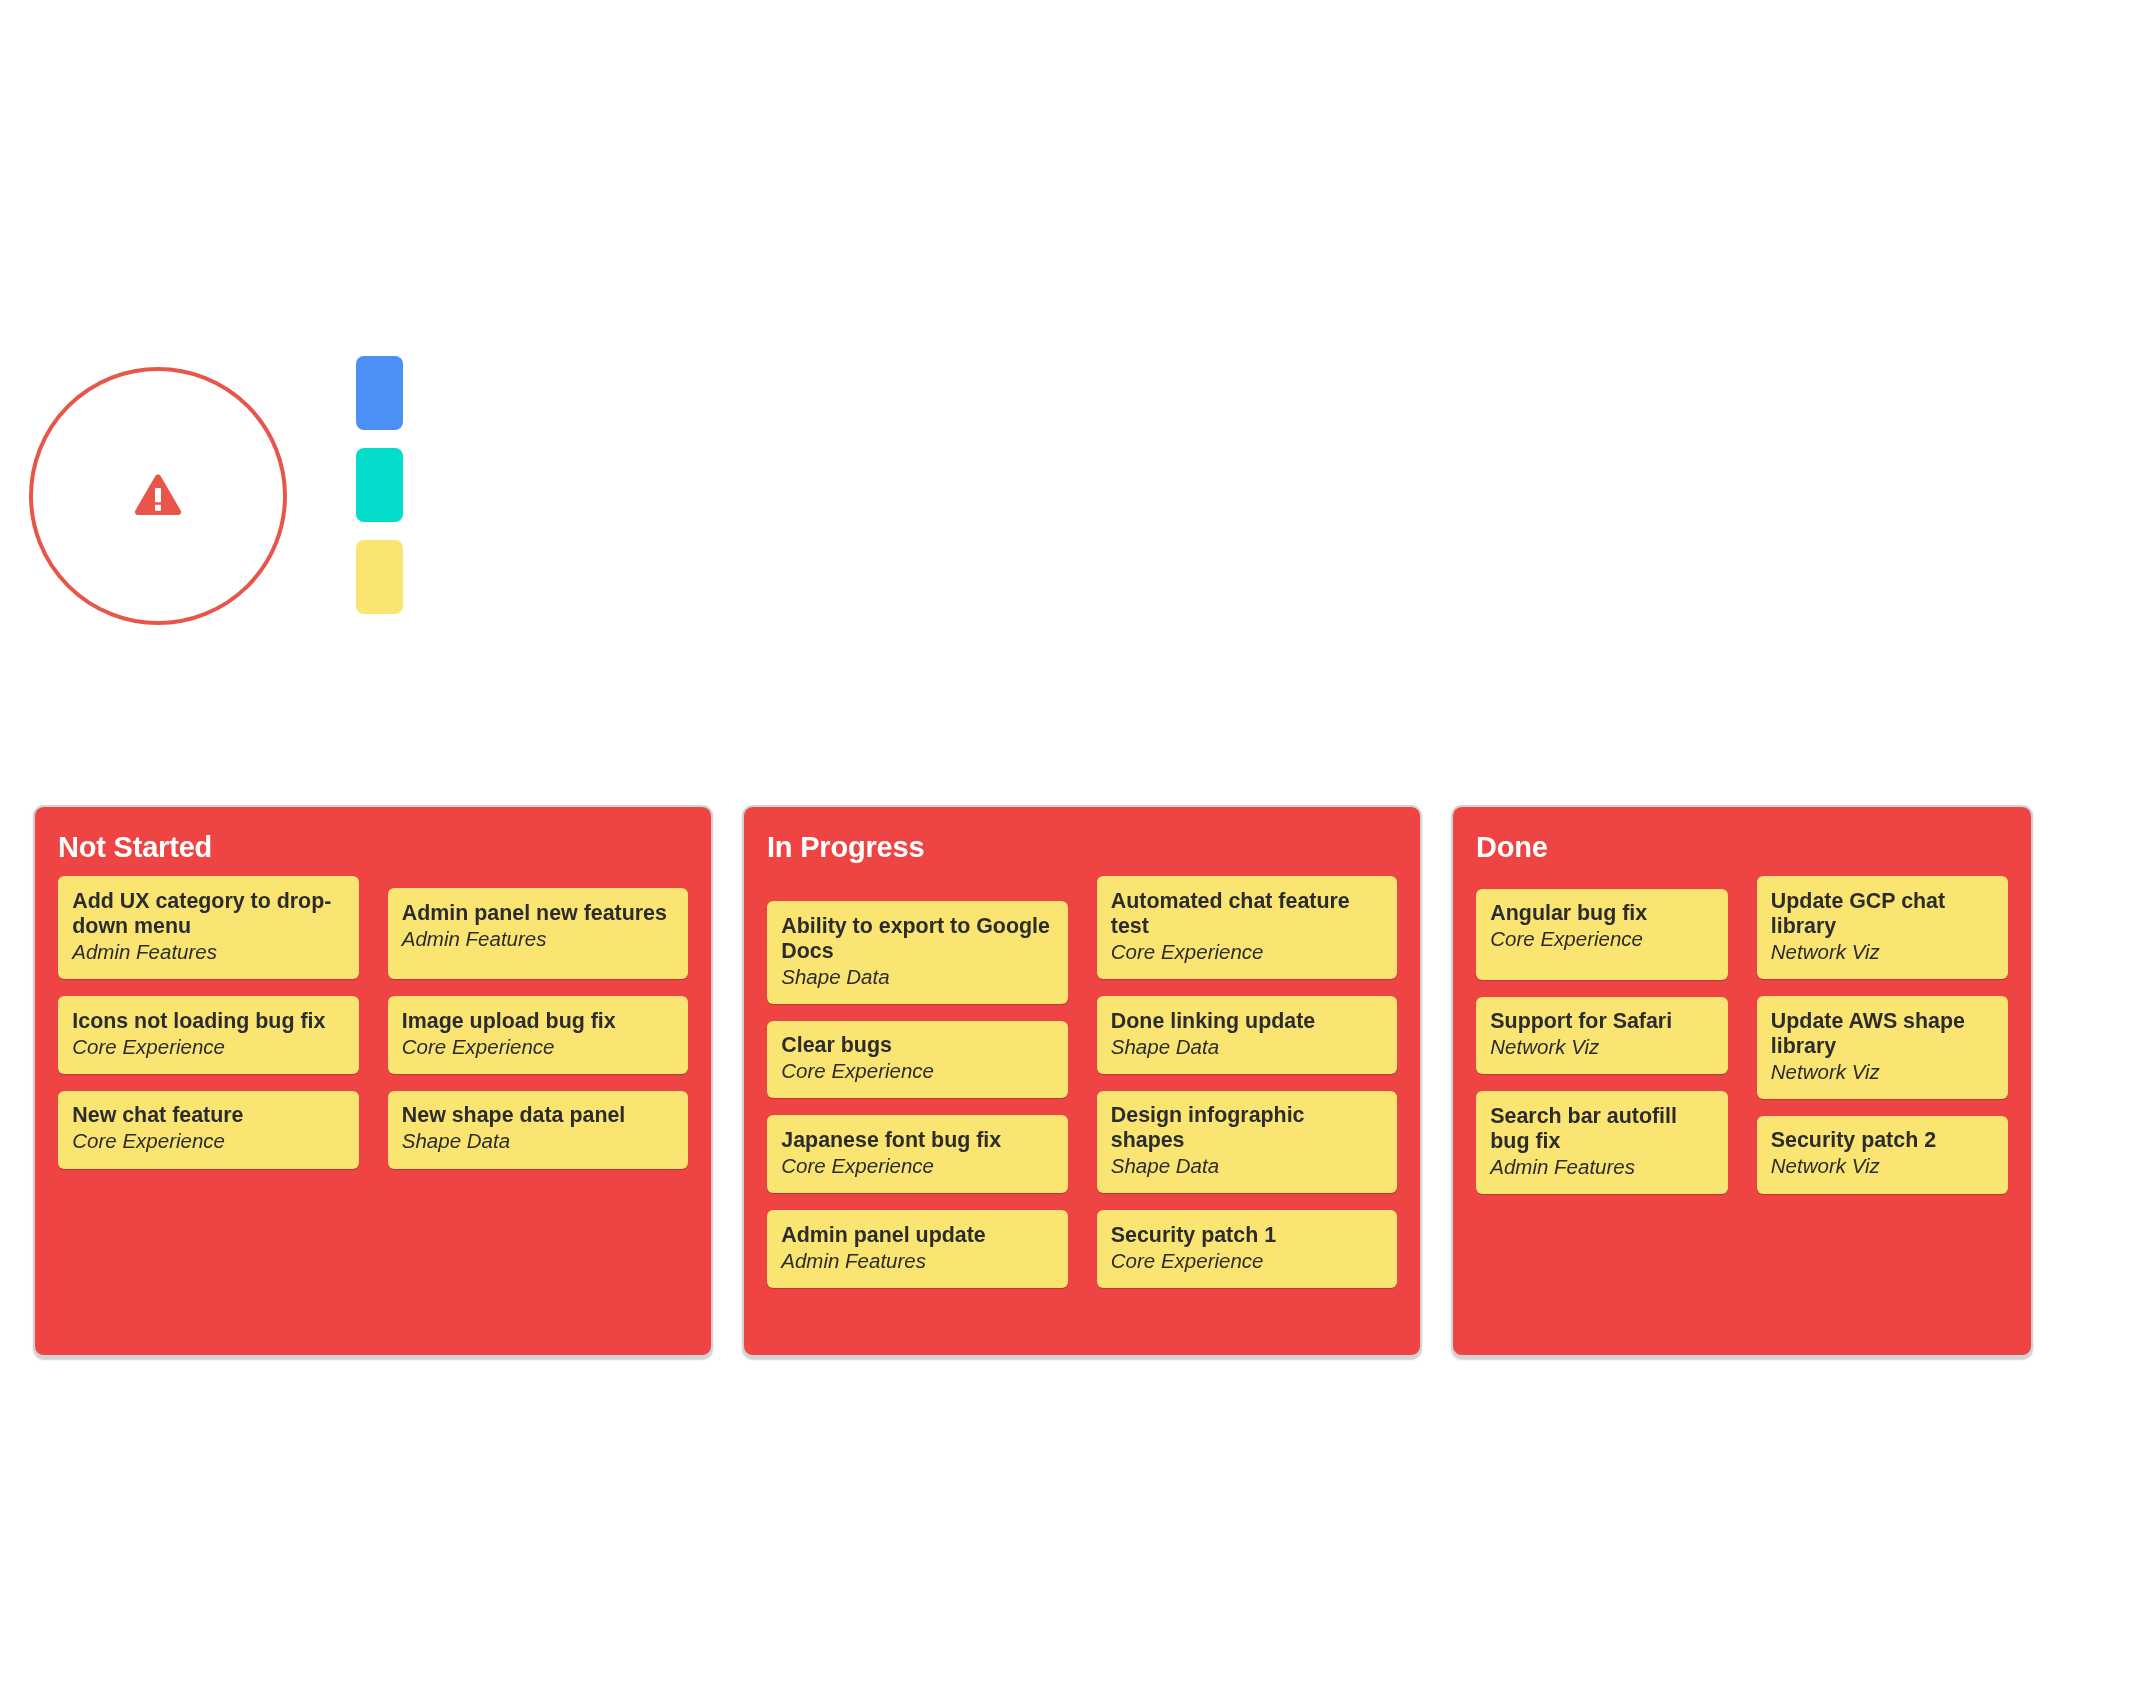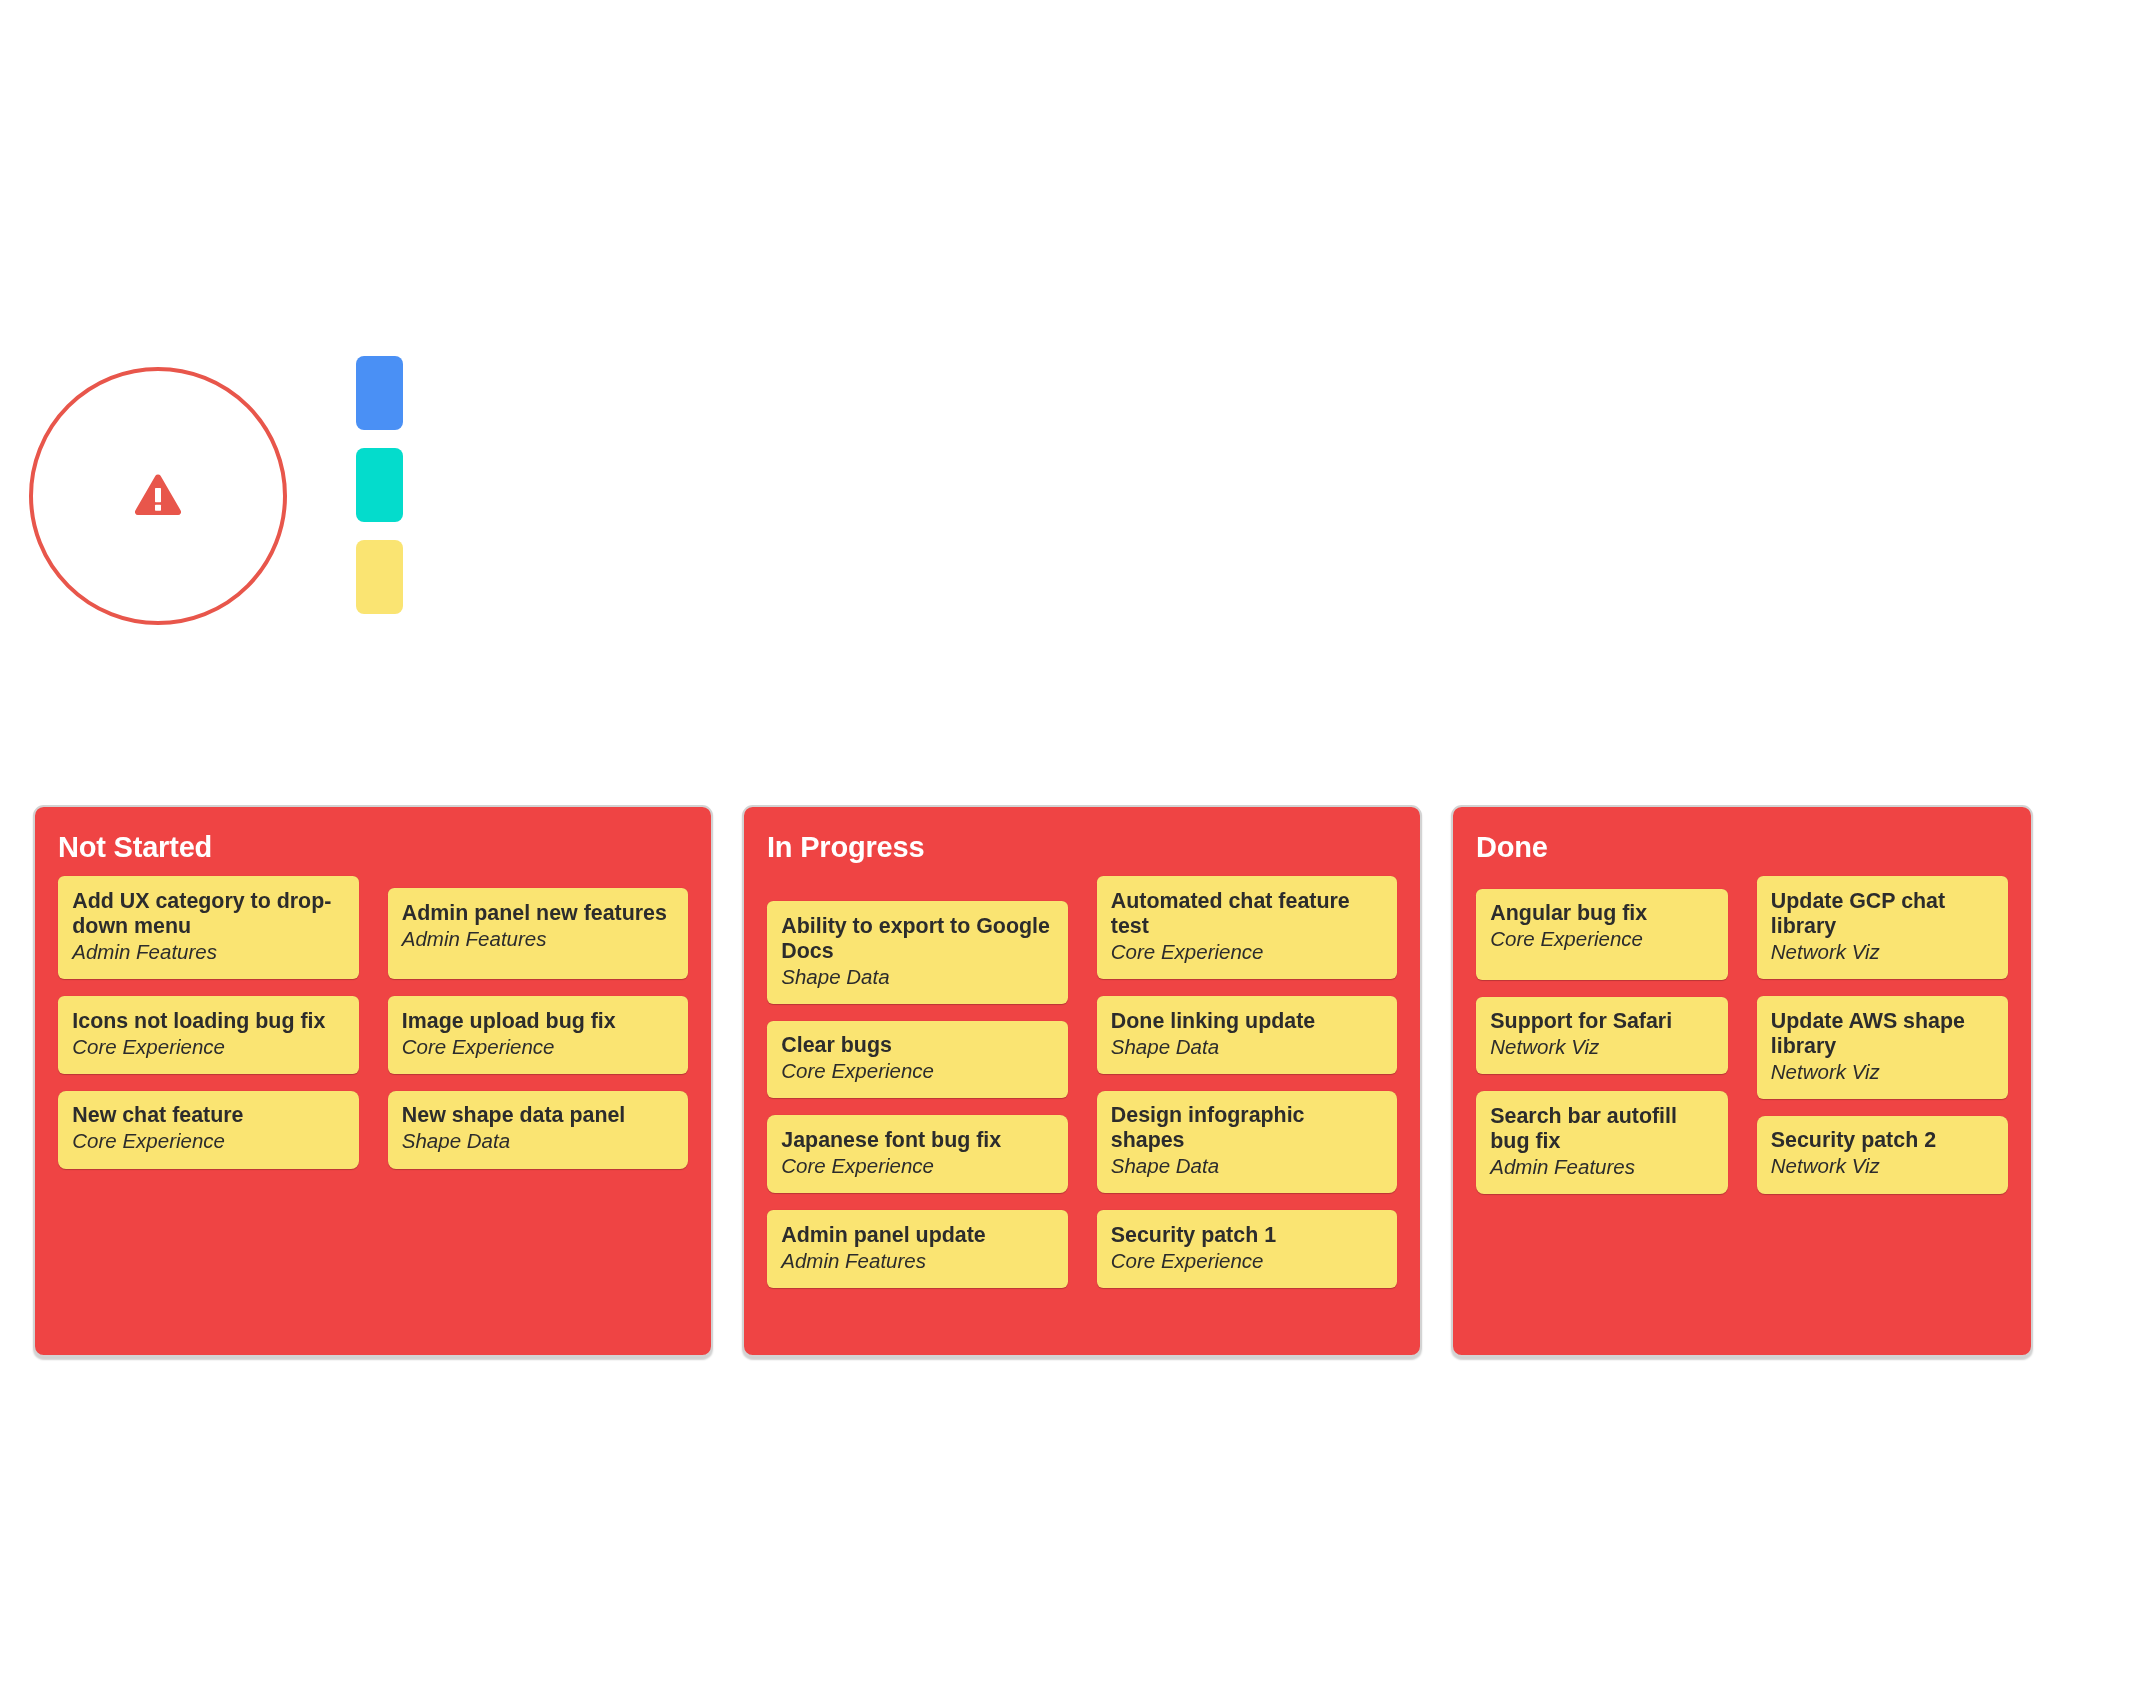--- a/index.html
+++ b/index.html
@@ -102,7 +102,7 @@
   }
   .card-h1 { min-height: 91px; }
   .card-h2 { min-height: 70px; }
-  .card-h3 { min-height: 78px; border-radius: 8px; }
+  .card-h3 { min-height: 78px; }
 
   .card-title {
     font-size: 21.4px;

